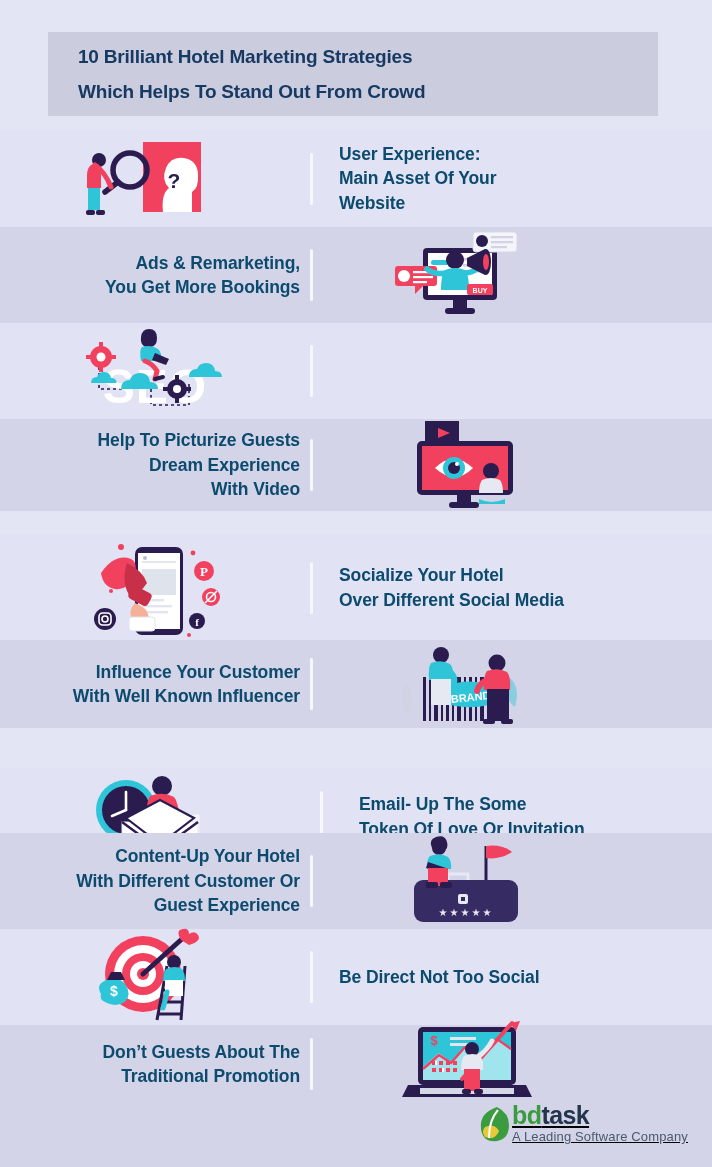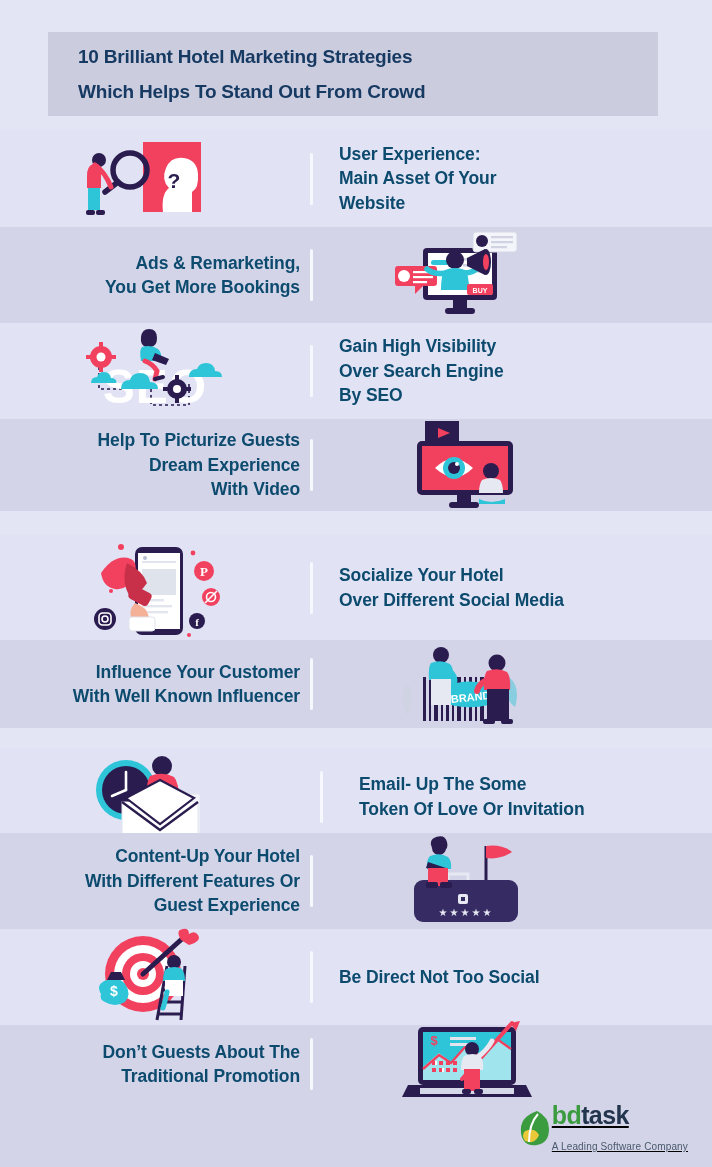--- a/index.html
+++ b/index.html
@@ -205,9 +205,6 @@
       </svg>
     </div>
     <div class="divider"></div>
-    <div class="cell-text" style="white-space:pre-line">Gain High Visibility
-Over Search Engine
-By SEO</div>
   </div>
 
   <div class="row dark text-left" style="top:419px;height:92px;">

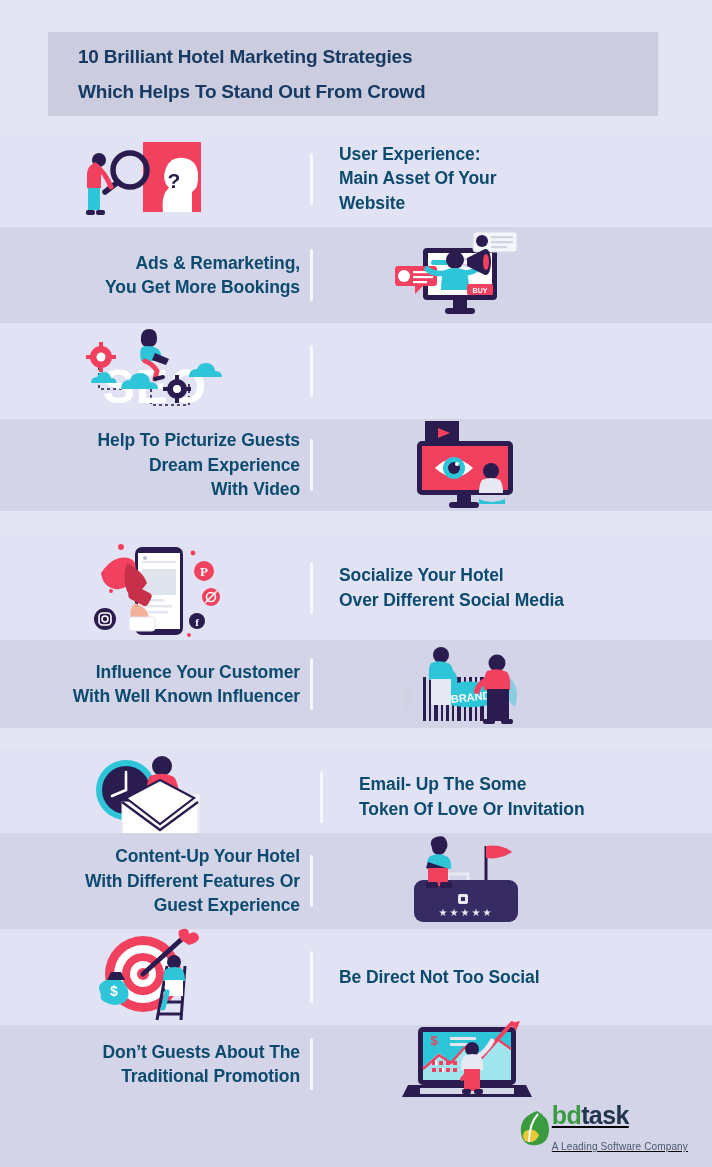--- a/index.html
+++ b/index.html
@@ -330,7 +330,7 @@
     </div>
   </div>
 
-  <div class="row light text-right" style="top:748px;height:97px;gap:10px;">
+  <div class="row light text-right" style="top:768px;height:97px;gap:10px;">
     <div class="cell-art">
       <svg width="138" height="90" viewBox="0 0 138 90">
 

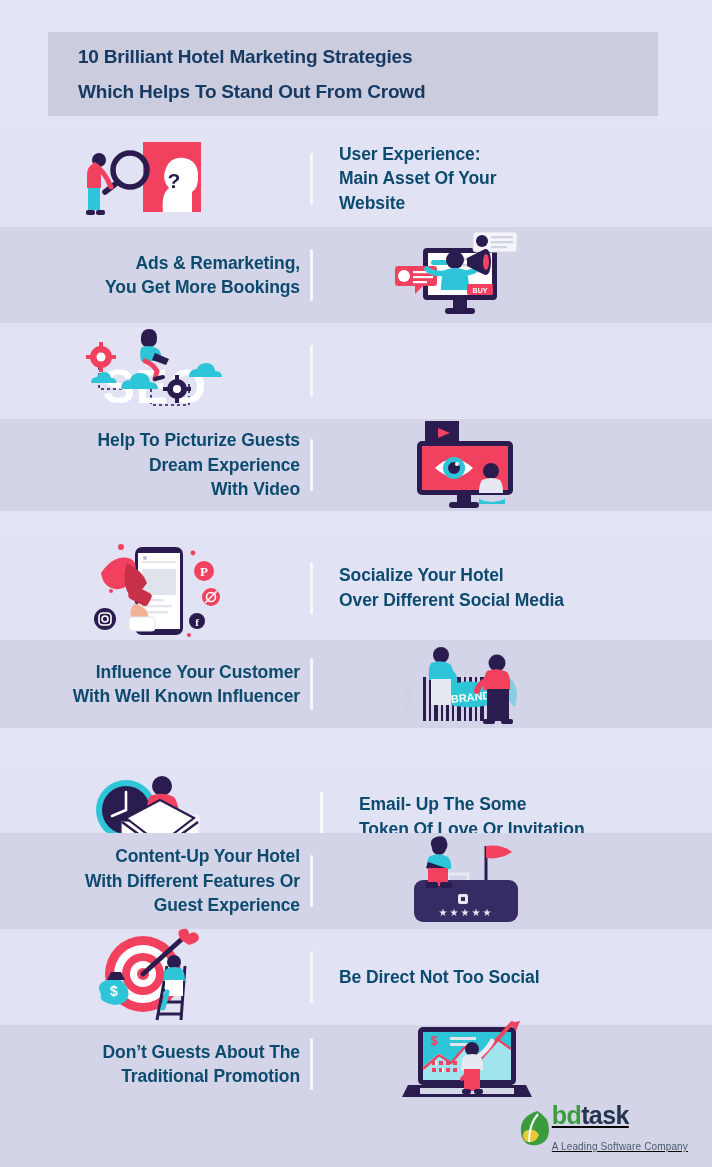--- a/index.html
+++ b/index.html
@@ -358,7 +358,7 @@
 
   <div class="row dark text-left" style="top:833px;height:96px;">
     <div class="cell-text" style="white-space:pre-line">Content-Up Your Hotel
-With Different Features Or
+With Different Customer Or
 Guest Experience</div>
     <div class="divider"></div>
     <div class="cell-art">

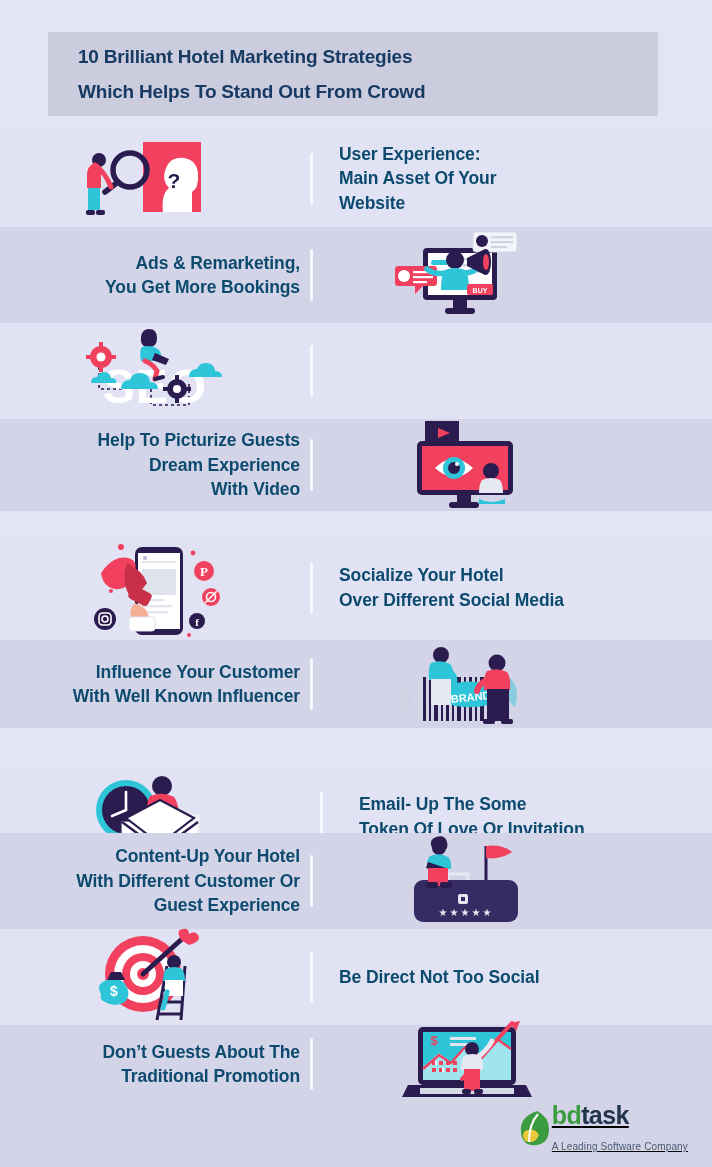--- a/index.html
+++ b/index.html
@@ -74,7 +74,7 @@
   .logo-main{ font-size:25px; font-weight:bold; line-height:25px; letter-spacing:-0.6px;}
   .logo-bd{ color:#3a9c3f; }
   .logo-task{ color:#23344d; }
-  .logo-sub{ font-size:10px; color:#4a5a6b; letter-spacing:0.15px; margin-top:13px;}
+  .logo-sub{ font-size:13px; color:#4a5a6b; letter-spacing:0.15px; margin-top:1px;}
 
   
   svg{ display:block; overflow:visible; }

